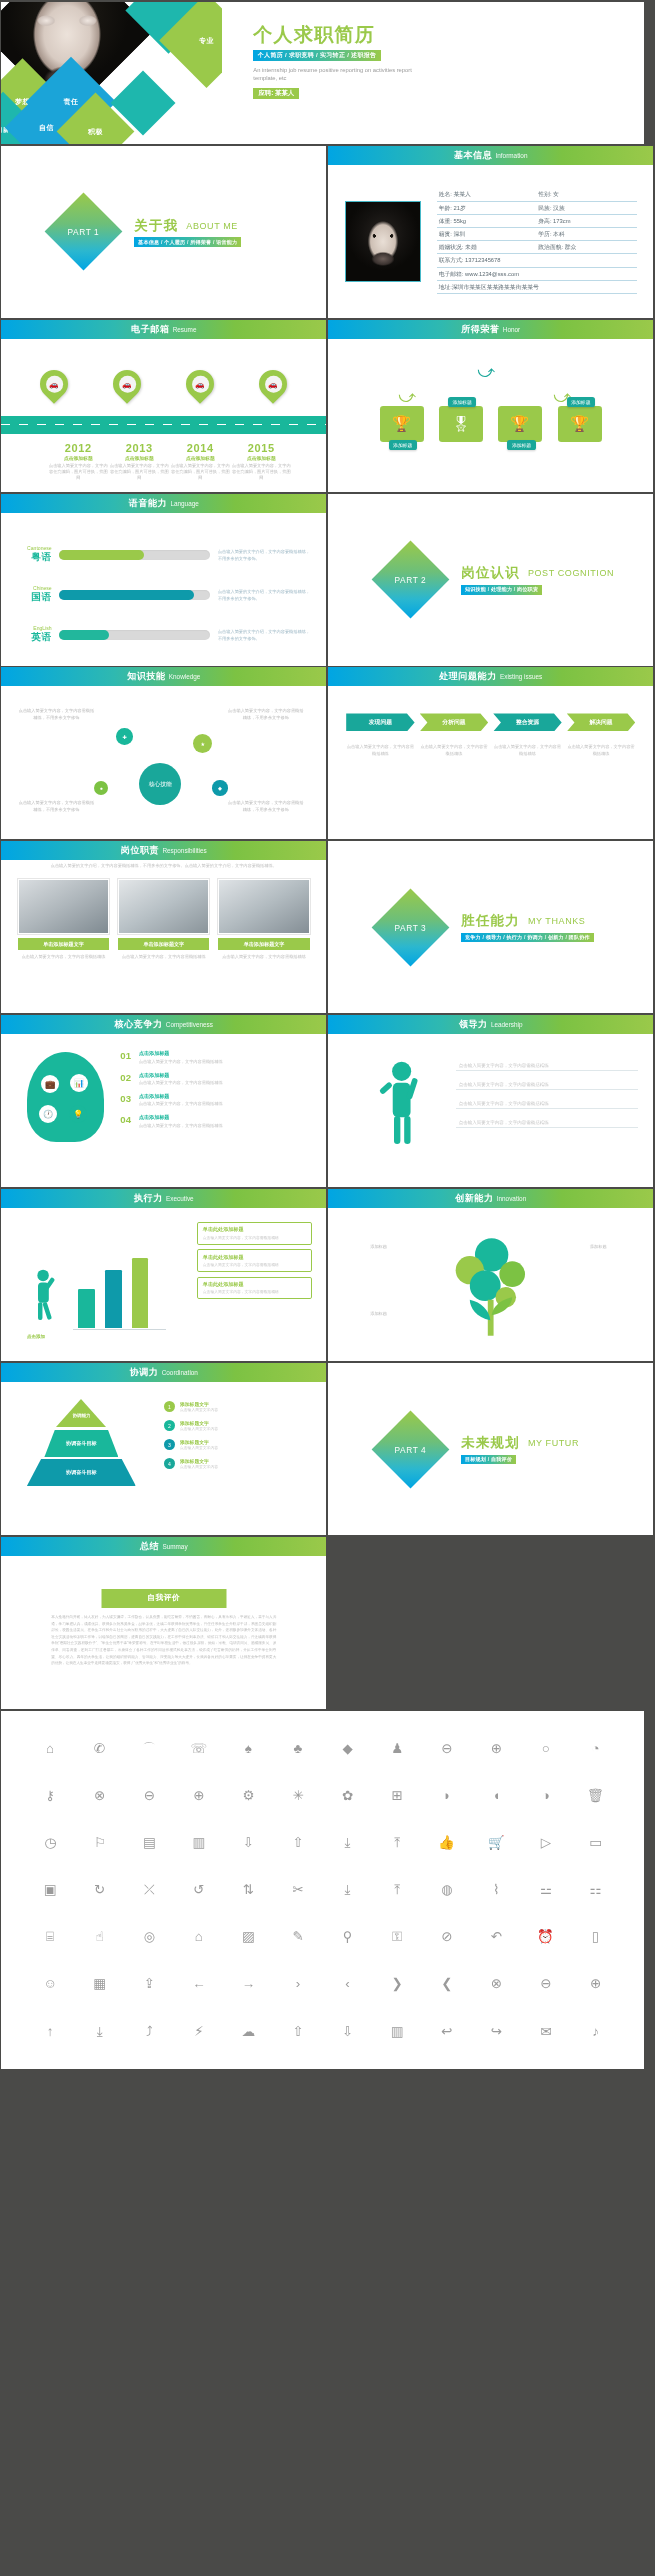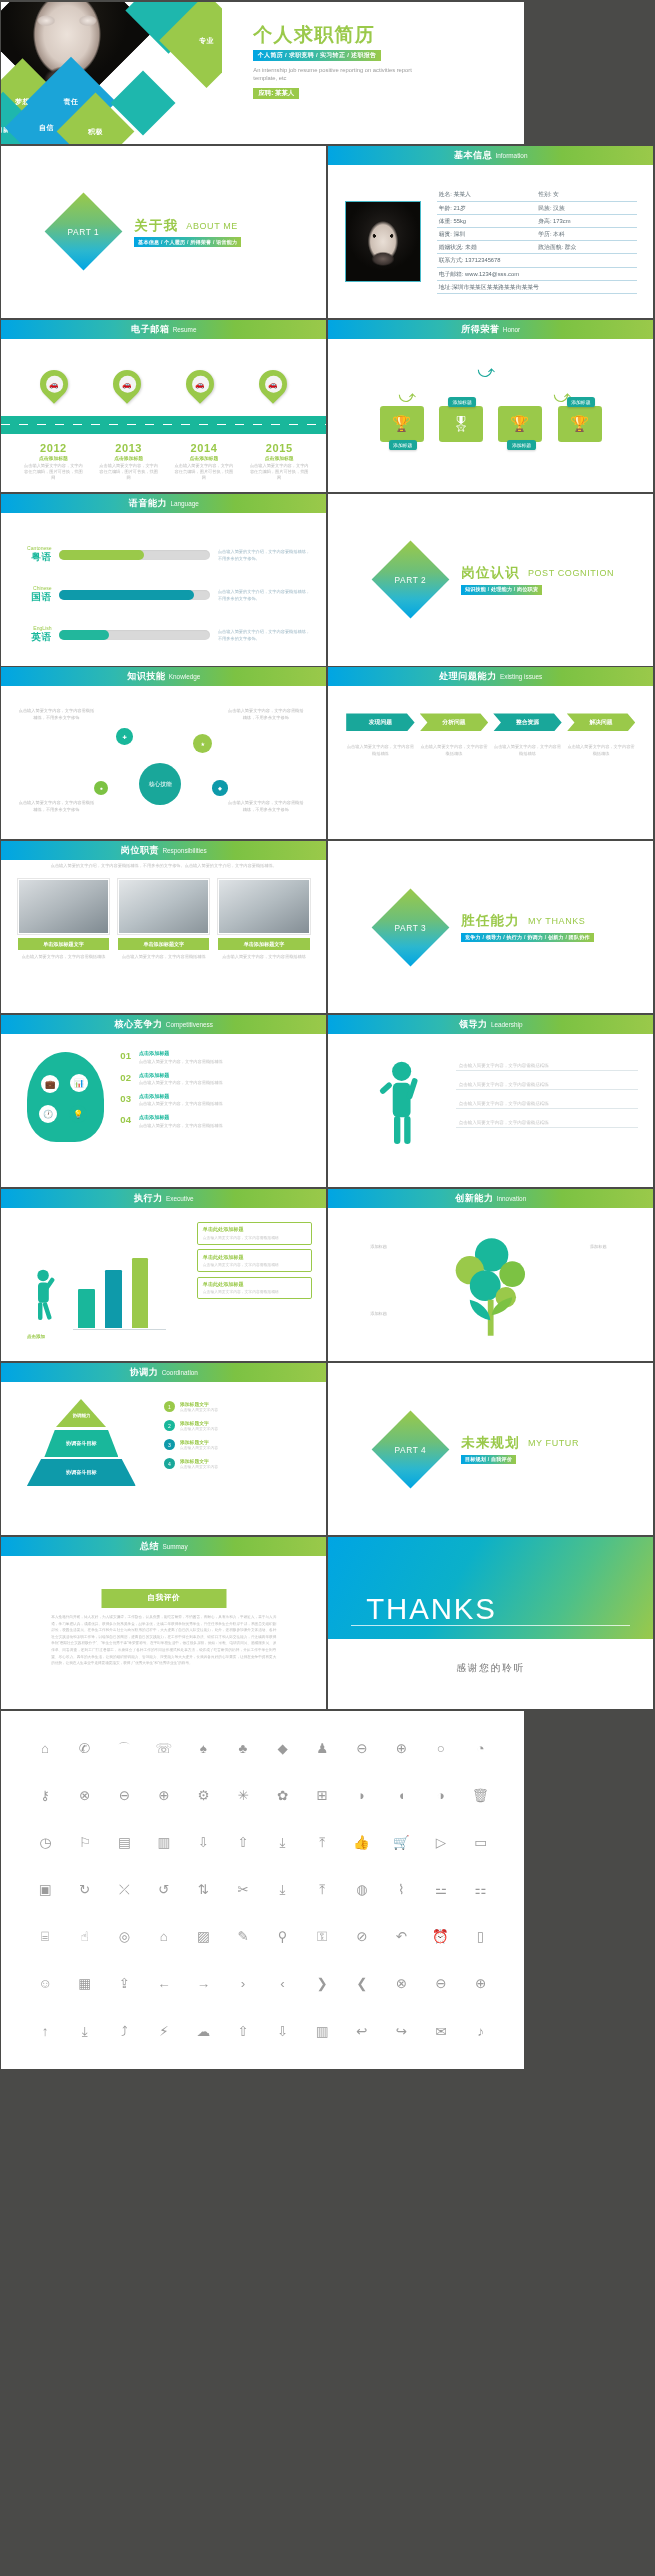--- a/index.html
+++ b/index.html
@@ -16,7 +16,7 @@
   .slide {
     width:325px; height:172px; background:#fff; position:relative; overflow:hidden;
   }
-  .slide.wide { width:523px; }
+  .slide.wide { width:643px; }
 
   
   .bar {

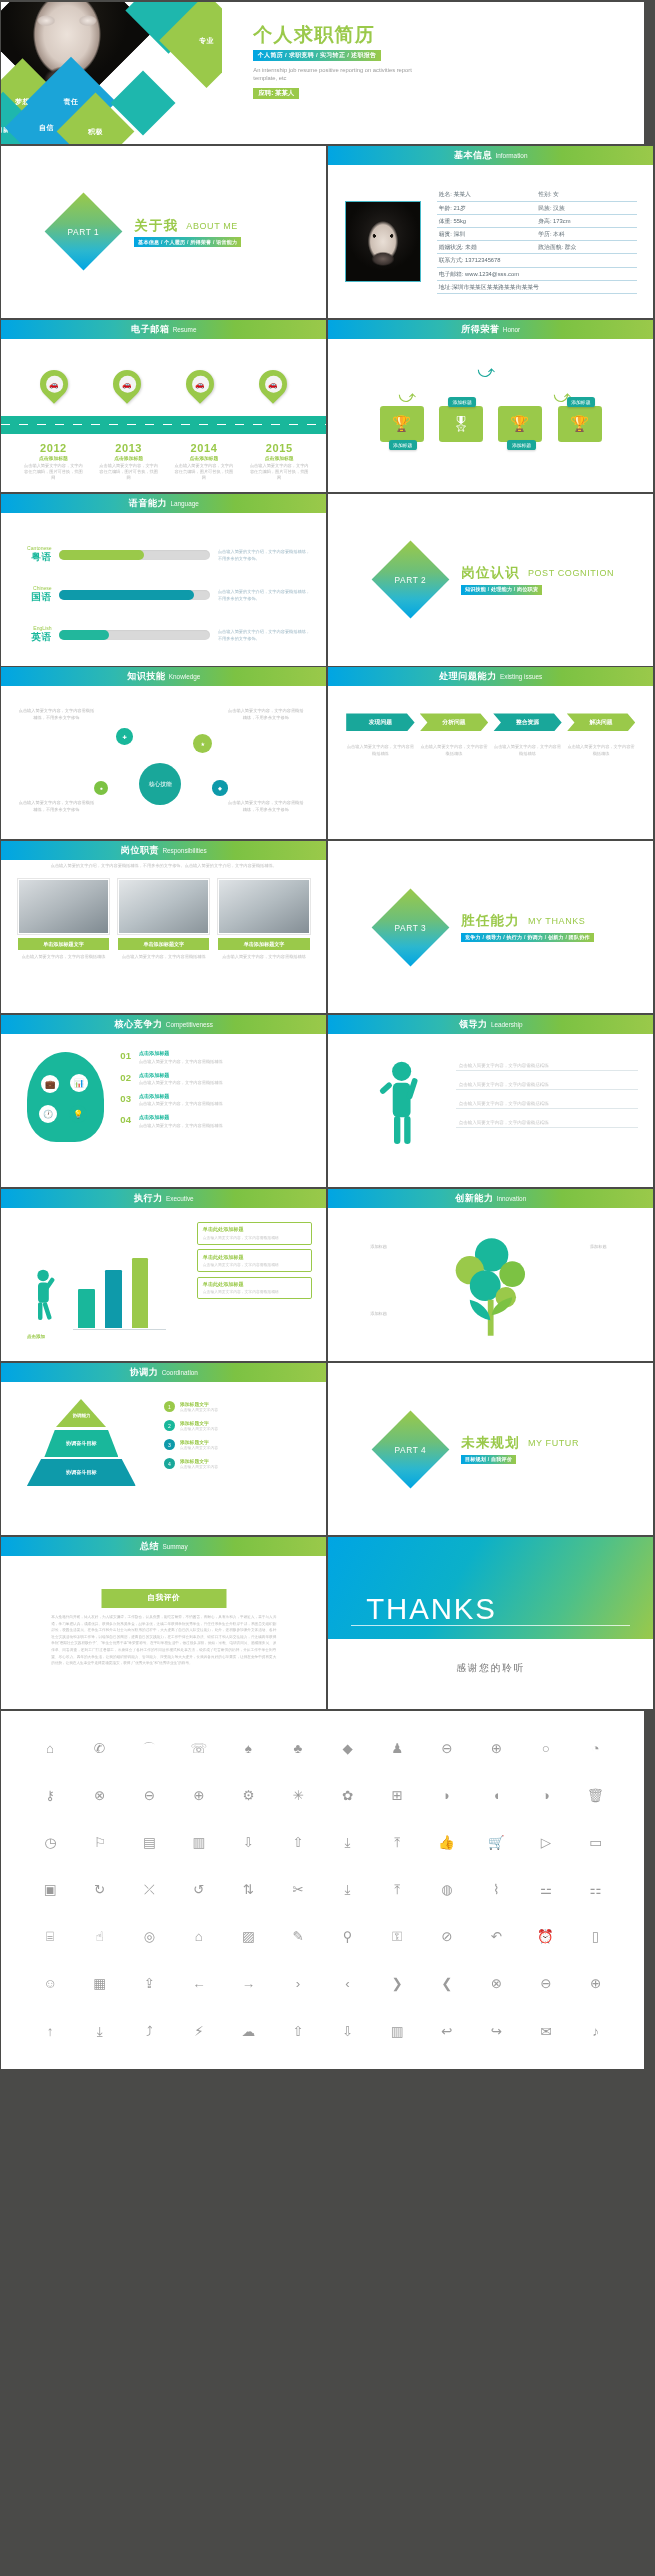--- a/index.html
+++ b/index.html
@@ -122,7 +122,7 @@
   }
   .pin .head i { transform:rotate(45deg); width:16.6px; height:16.6px; border-radius:50%; background:#f4f4f4;
     display:flex; align-items:center; justify-content:center; font-size:7.7px; color:#19b79b; font-style:normal; }
-  .years { position:absolute; left:5px; right:0; top:122px; display:flex; justify-content:space-between; padding:0 16.6px; }
+  .years { position:absolute; left:12px; right:0; top:122px; display:flex; justify-content:center; padding:0 16.6px; }
   .yr { width:61px; text-align:center; }
   .yr .y { font-size:11px; font-weight:bold; color:#9ac94a; letter-spacing:0.6px; }
   .yr .t { font-size:4.8px; color:#9ac94a; margin-top:1.3px; font-weight:bold; }

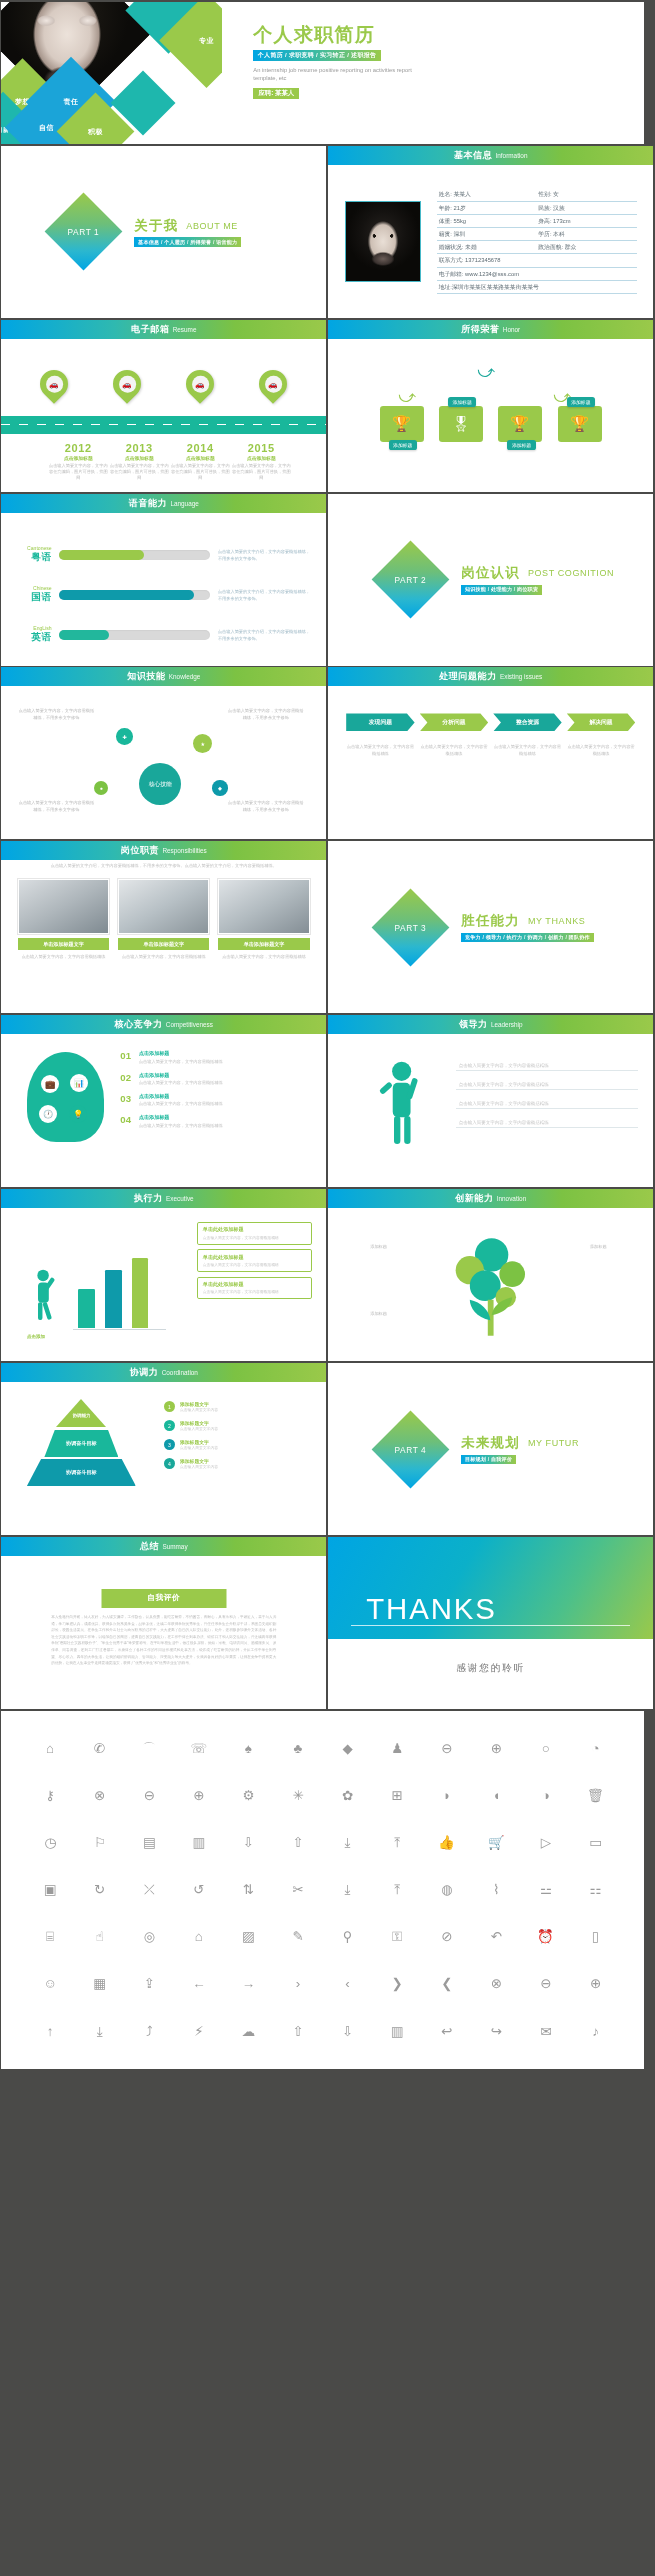--- a/index.html
+++ b/index.html
@@ -745,12 +745,6 @@
     <div class="sum-body">本人性格外向开朗，待人友好，为人诚实谦虚，工作勤奋，认真负责，能吃苦耐劳，不怕困苦，有耐心，具有亲和力，平易近人，善于与人沟通，学习掌握认真，成绩优异。获得多次院系奖学金，品学兼优，连续二年获得学院优秀学生，曾任任系学生会外联部干部，系团总支组织副部长，校园生活委员。在学生工作和外出社会与商家联系的过程中，大大提高了自己的人际交往能力，此外，还积极参加课外文体活动、各种社会实践活动和兼职工作等，以增加自己的阅历，提高自己的实践能力，在工作中体会到事办法、锻炼口才和人际交往能力，曾连续两年获得学院“暑期社会实践积极分子”、“学生会优秀干事”等荣誉称号。在平时学校生活中，做过很多兼职，例如：家教、电话访问员、酒楼服务员、派传单、问卷调查，还到工厂打过暑期工，亲身体会了各种工作的不同运作模式和处事方法，锻炼成了吃苦耐劳的精神，并从工作中学会到尊重、尽心尽力。四年的大学生活，让我的组织协调能力、管理能力、应变能力等大大提升，使我具备良好的心理素质，让我在竞争中拥有更大的优势，让我在人生事业中走得更稳更踏实，获得了“优秀大学生”和“优秀毕业生”的称号。</div>
   </div>
 
-  <div class="slide">
-    <div class="thx-bg"></div>
-    <div class="thx-rule"></div>
-    <div class="thx-word">THANKS</div>
-    <div class="thx-sub">感谢您的聆听</div>
-  </div>
 
   <div class="slide wide" id="icons">
     <div class="icon-grid" id="icon-grid">

